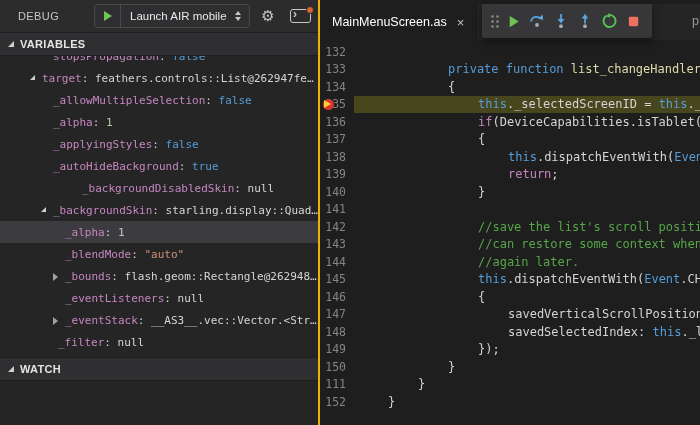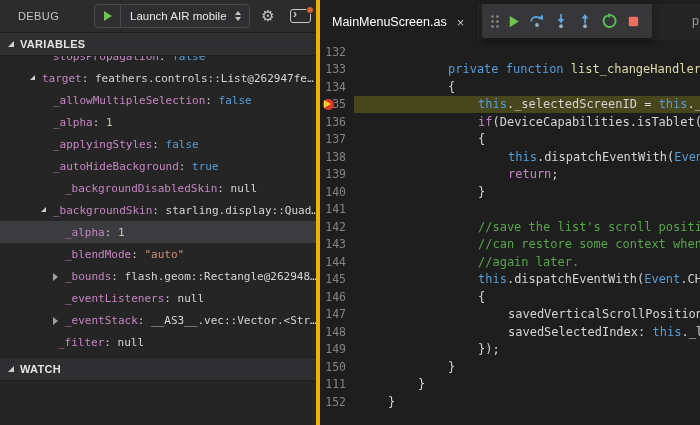--- a/index.html
+++ b/index.html
@@ -9,7 +9,7 @@
 
   
   .sidebar { position:absolute; left:0; top:0; width:320px; height:425px; background:#252526;
-             border-right:4px solid #eab308; overflow:hidden; }
+             border-right:2px solid #eab308; overflow:hidden; }
   .sb-toolbar { height:32px; background:#2c2c2d; position:relative; display:flex; align-items:center; }
   .debug-title { font-size:11px; color:#c5c5c5; letter-spacing:.4px; margin-left:18px; }
   .launch-group { position:absolute; left:94px; top:4px; height:24px; border:1px solid #4a4a4c;

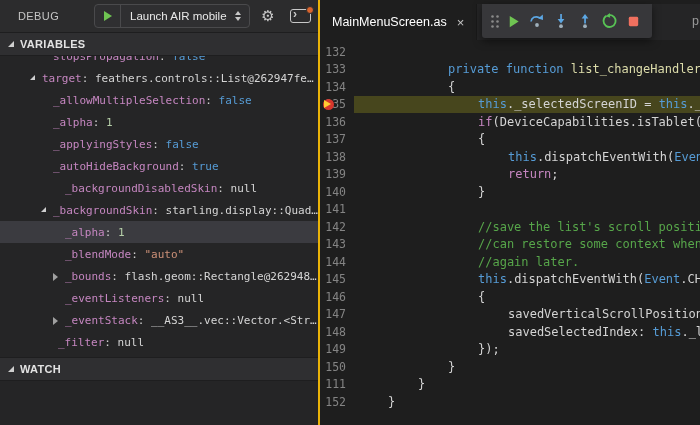--- a/index.html
+++ b/index.html
@@ -122,7 +122,7 @@
         <div class="vrow"><span class="vtext" style="padding-left: 53px;"><span class="vname">_alpha</span><span class="vsep">: </span><span class="vval num">1</span></span></div>
         <div class="vrow"><span class="vtext" style="padding-left: 53px;"><span class="vname">_applyingStyles</span><span class="vsep">: </span><span class="vval bool">false</span></span></div>
         <div class="vrow"><span class="vtext" style="padding-left: 53px;"><span class="vname">_autoHideBackground</span><span class="vsep">: </span><span class="vval bool">true</span></span></div>
-        <div class="vrow"><span class="vtext" style="padding-left: 65px; text-align: center;"><span class="vname">_backgroundDisabledSkin</span><span class="vsep">: </span><span class="vval null">null</span></span></div>
+        <div class="vrow"><span class="vtext" style="padding-left: 82px; text-align: center;"><span class="vname">_backgroundDisabledSkin</span><span class="vsep">: </span><span class="vval null">null</span></span></div>
         <div class="vrow"><span class="tw open" style="left: 41px;"></span><span class="vtext" style="padding-left: 53px;"><span class="vname">_backgroundSkin</span><span class="vsep">: </span><span class="vval obj">starling.display::Quad…</span></span></div>
         <div class="vrow sel"><span class="vtext" style="padding-left: 65px;"><span class="vname">_alpha</span><span class="vsep">: </span><span class="vval num">1</span></span></div>
         <div class="vrow"><span class="vtext" style="padding-left: 65px;"><span class="vname">_blendMode</span><span class="vsep">: </span><span class="vval str">"auto"</span></span></div>

